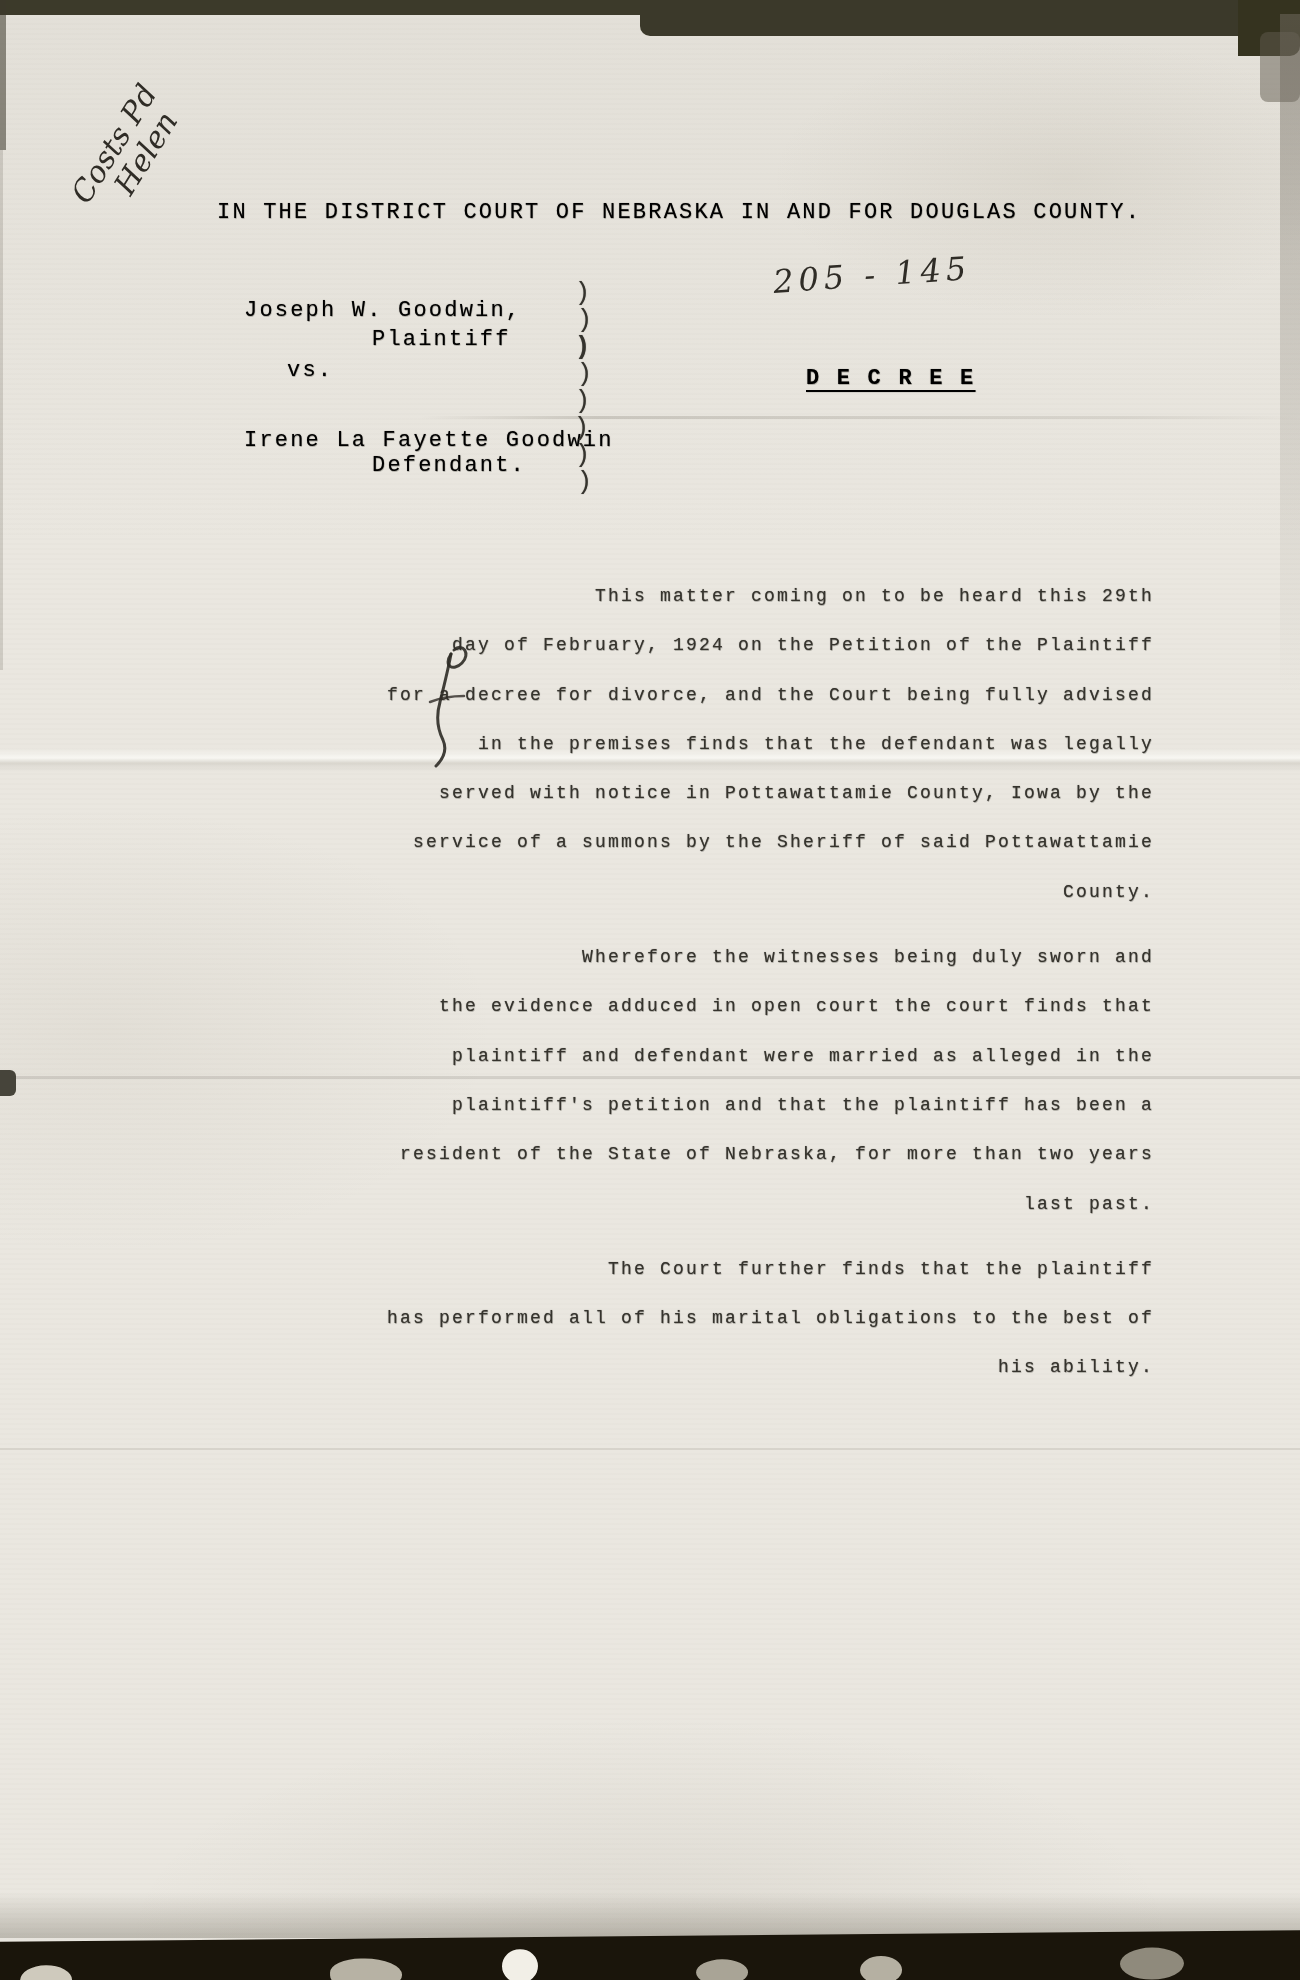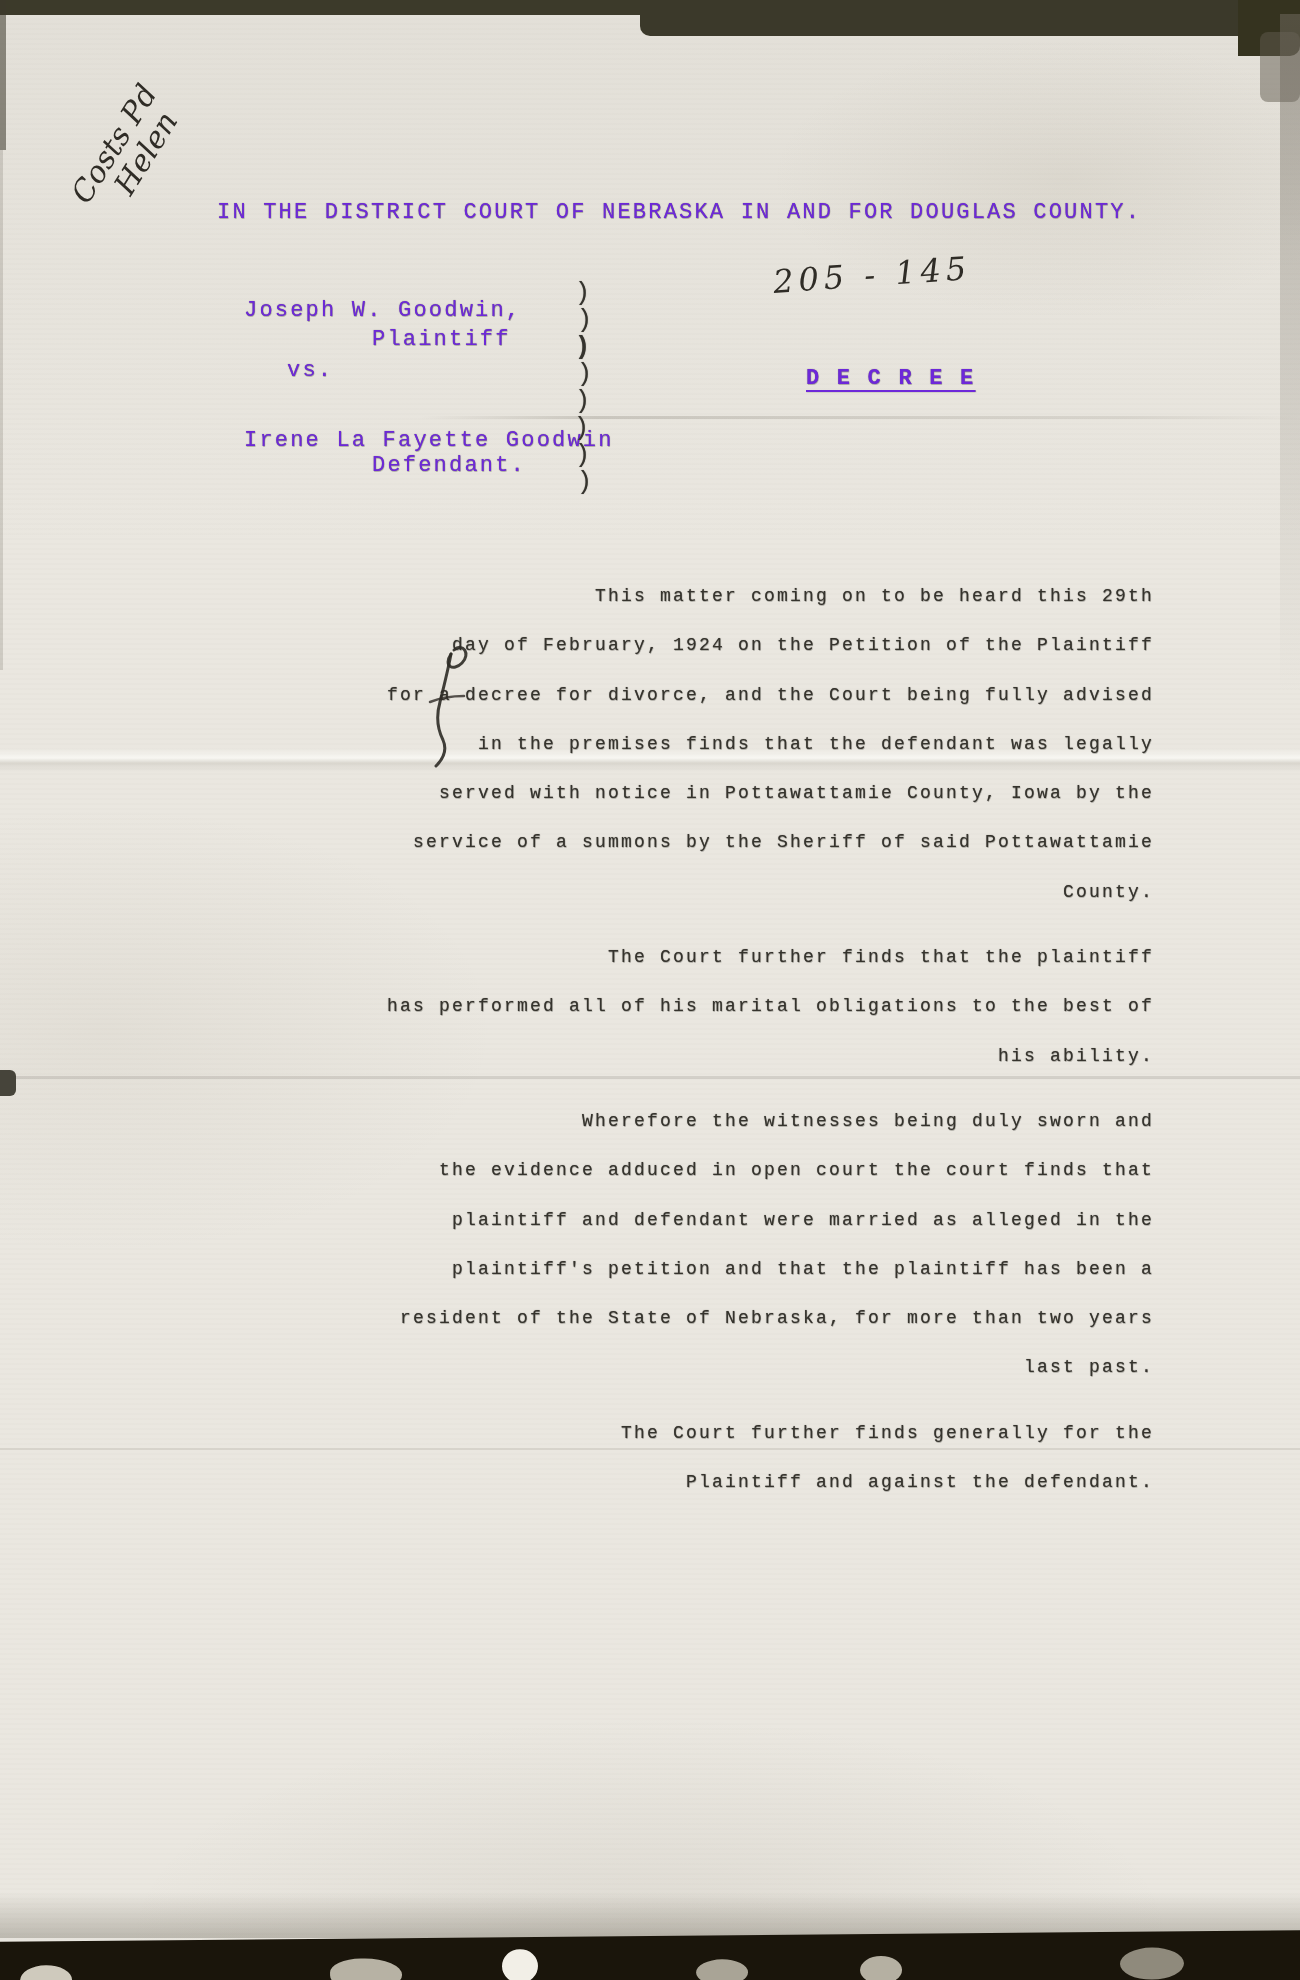--- a/index.html
+++ b/index.html
@@ -53,7 +53,7 @@
 
   
   .typed{
-    position:absolute;color:#6d28d9;font-size:22px;letter-spacing:2.2px;
+    position:absolute;color:#000000;font-size:22px;letter-spacing:2.2px;
     text-shadow:0 0 1px rgba(53,51,45,0.6), 0.5px 0.5px 0 rgba(53,51,45,0.25);
     white-space:pre;
     font-family:Liberation Mono, monospace;

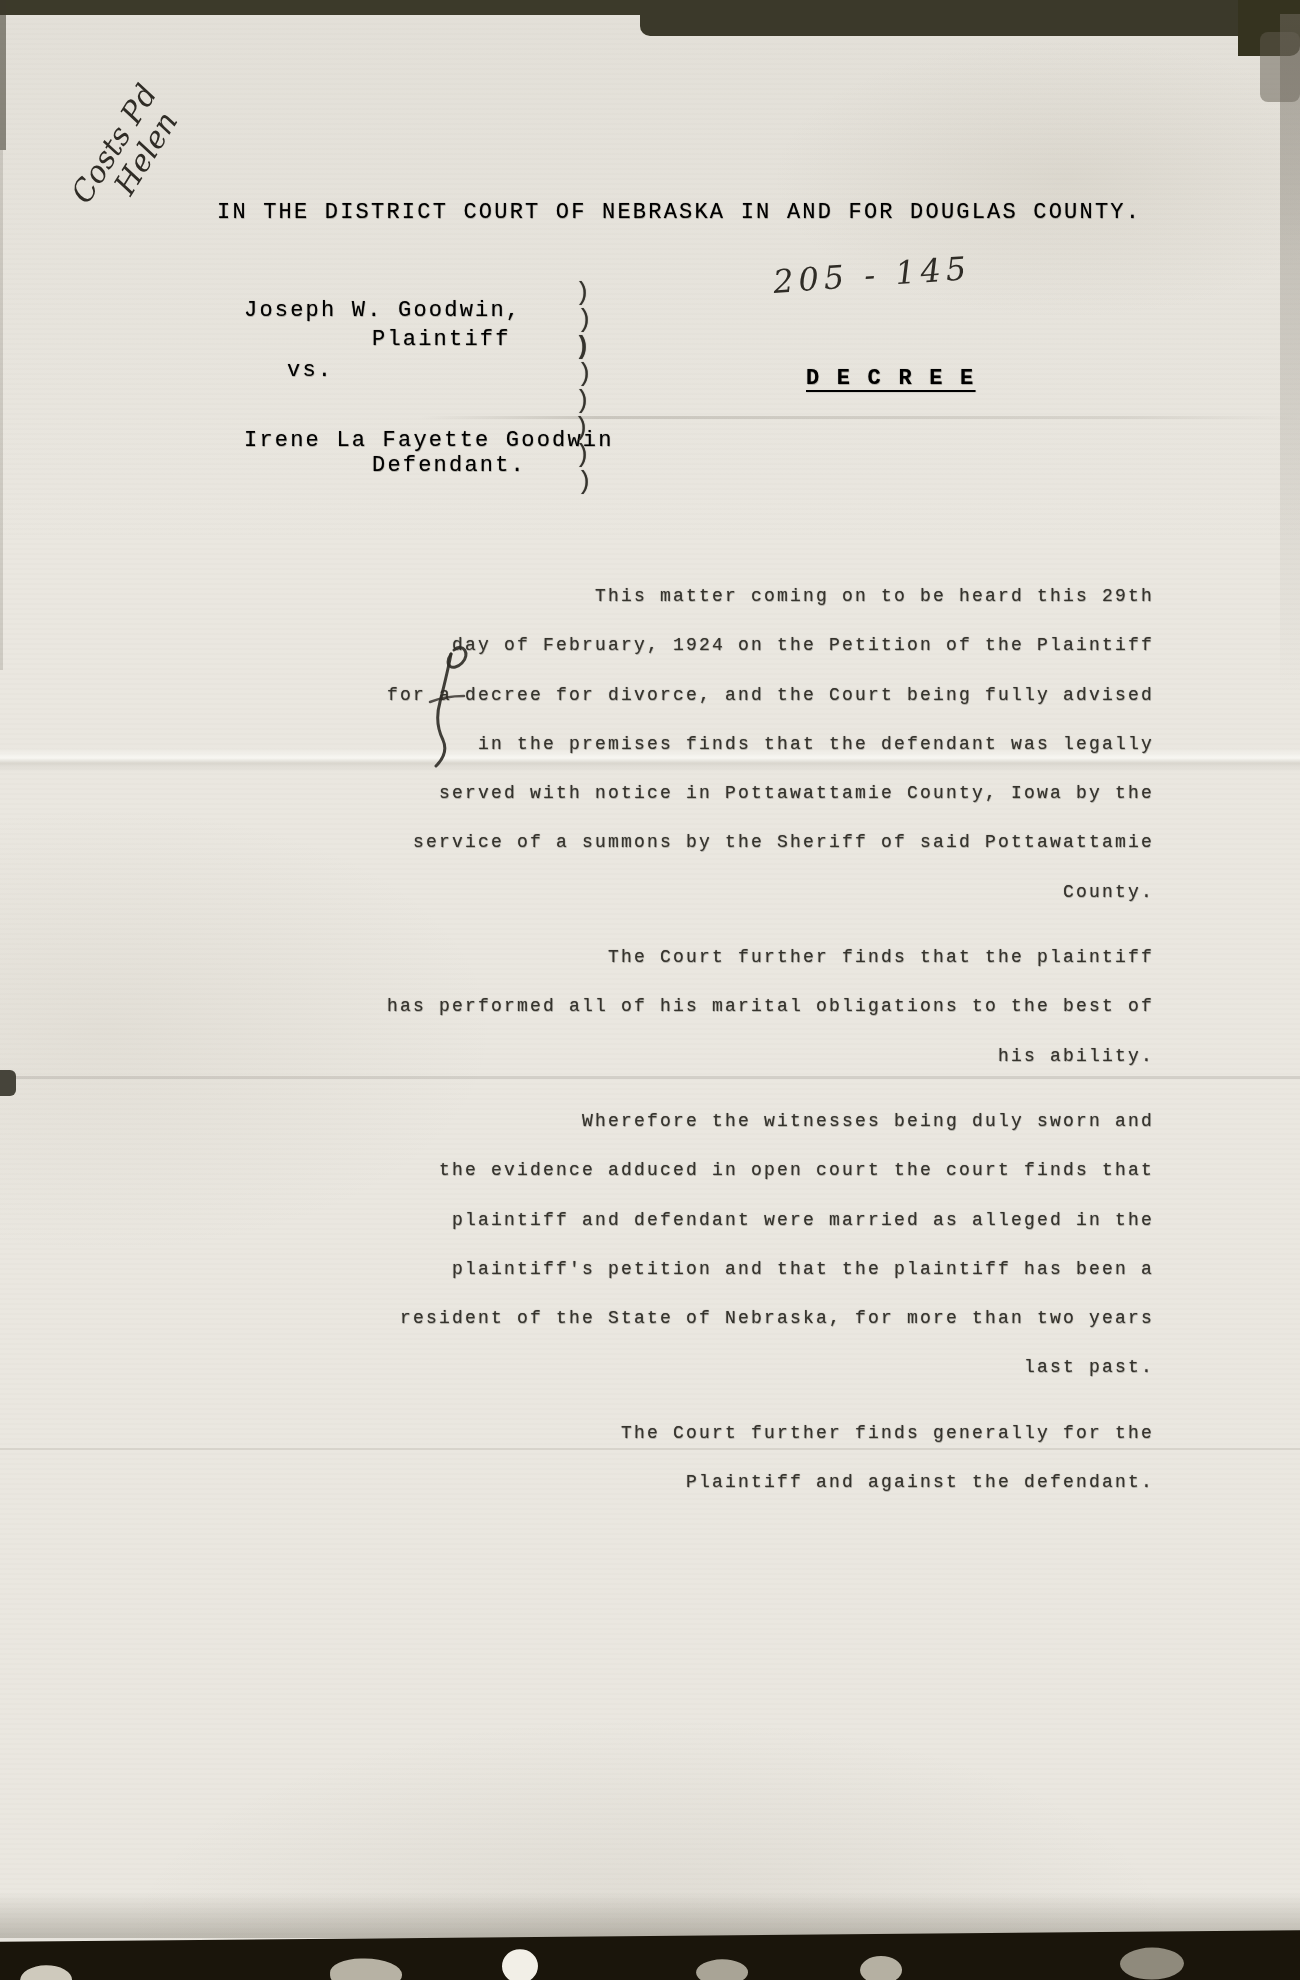--- a/index.html
+++ b/index.html
@@ -146,15 +146,15 @@
 served with notice in Pottawattamie County, Iowa by the
 service of a summons by the Sheriff of said Pottawattamie
 County.</div>
-    <div class="para">The Court further finds that the plaintiff
-has performed all of his marital obligations to the best of
-his ability.</div>
     <div class="para">Wherefore the witnesses being duly sworn and
 the evidence adduced in open court the court finds that
 plaintiff and defendant were married as alleged in the
 plaintiff's petition and that the plaintiff has been a
 resident of the State of Nebraska, for more than two years
 last past.</div>
+    <div class="para">The Court further finds that the plaintiff
+has performed all of his marital obligations to the best of
+his ability.</div>
     <div class="para">The Court further finds generally for the
 Plaintiff and against the defendant.</div>
   </div>

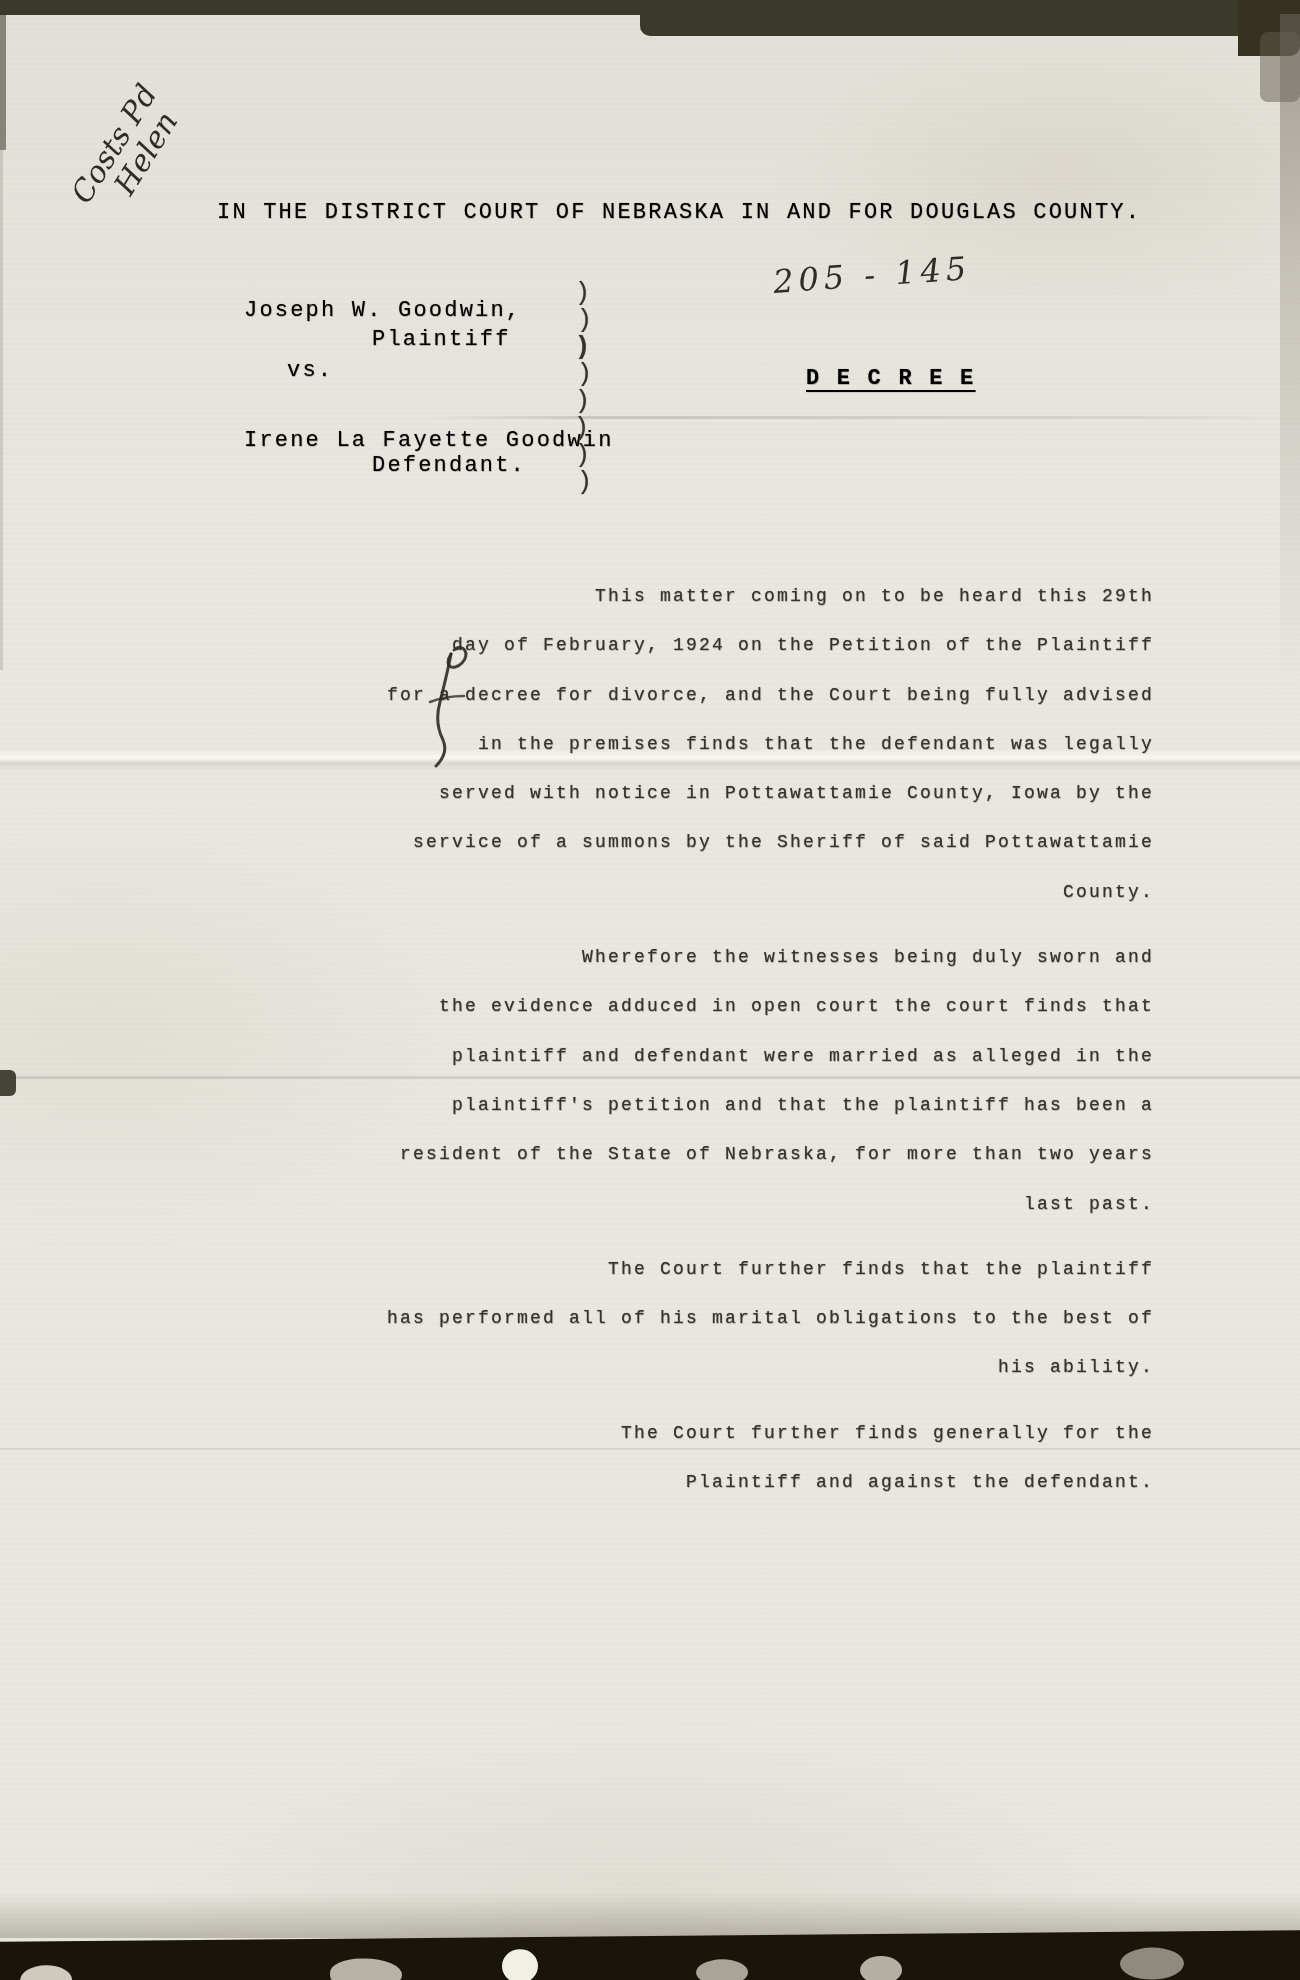--- a/index.html
+++ b/index.html
@@ -155,8 +155,6 @@
     <div class="para">The Court further finds that the plaintiff
 has performed all of his marital obligations to the best of
 his ability.</div>
-    <div class="para">The Court further finds generally for the
-Plaintiff and against the defendant.</div>
   </div>
 
   <svg class="scrawl" width="52" height="140" viewBox="0 0 52 140">

